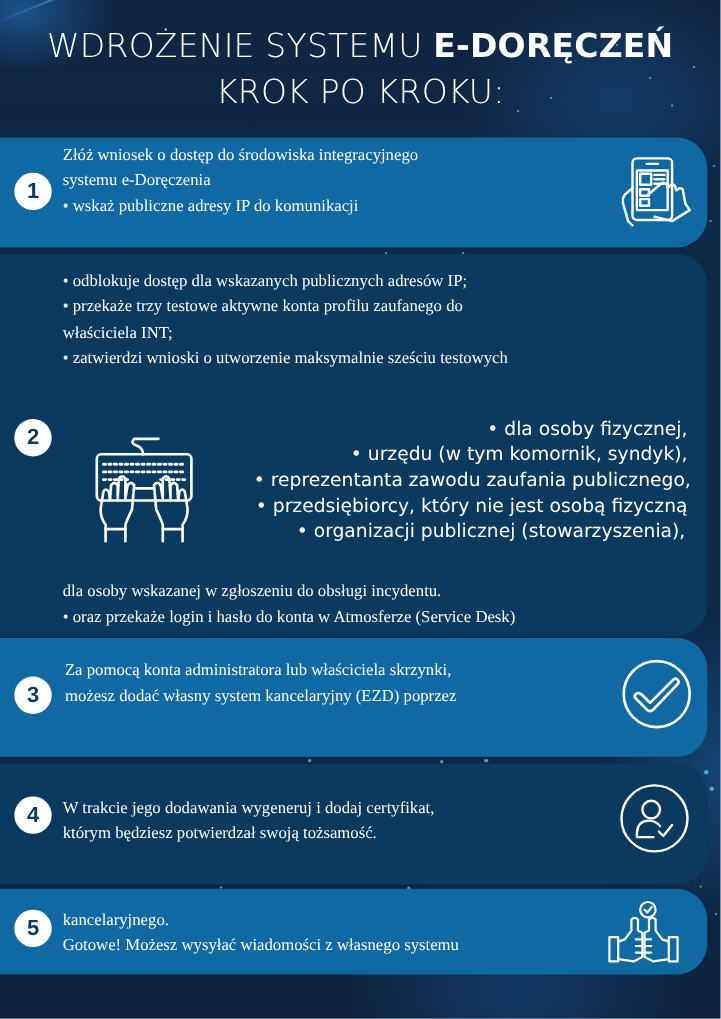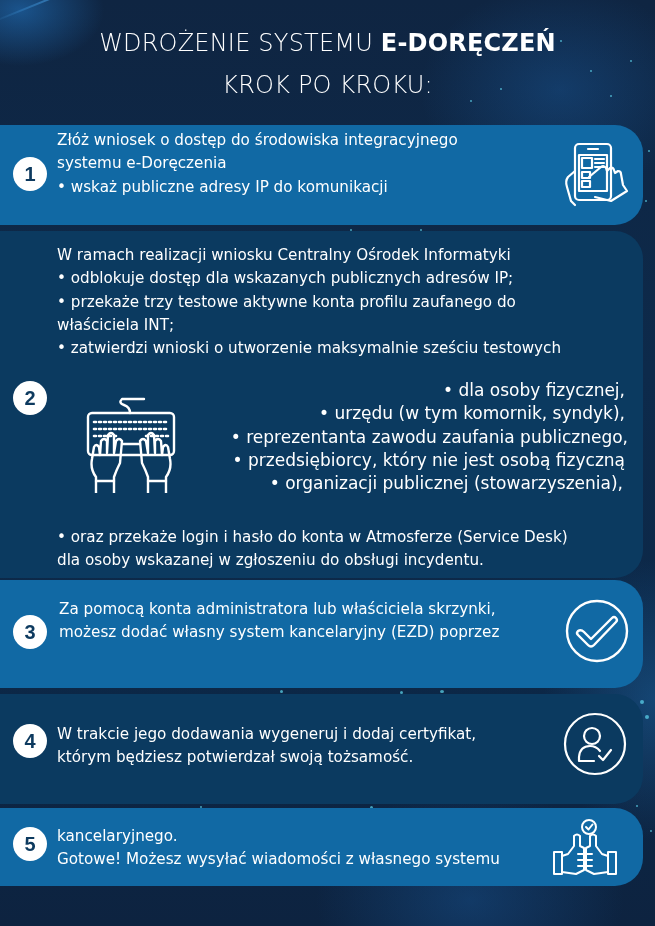--- a/index.html
+++ b/index.html
@@ -21,7 +21,7 @@
 
   .title {
     position: absolute; left: 0; top: 22px; width: 655px;
-    text-align: center; font-size: 24px; line-height: 42px; letter-spacing: 0.2px;
+    text-align: center; font-size: 30px; line-height: 42px; letter-spacing: 0.2px;
     font-weight: 300;
   }
   .title .bold { font-weight: 700; }

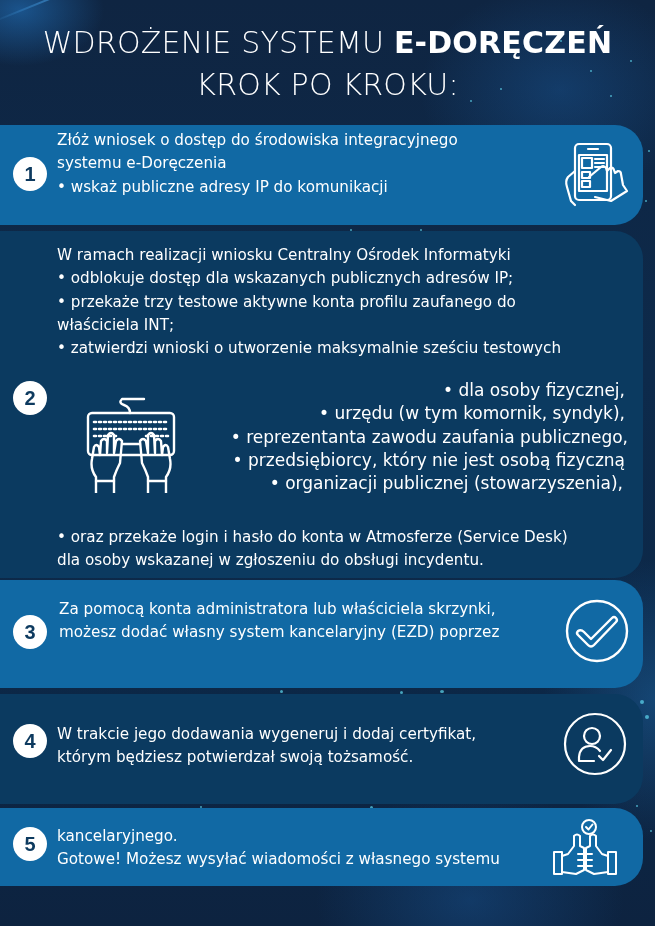--- a/index.html
+++ b/index.html
@@ -42,7 +42,7 @@
   }
 
   .text { position: absolute; font-size: 15.2px; line-height: 23.3px; color: #ffffff; }
-  .text p { white-space: nowrap; }
+  .text p { white-space: nowrap; font-family: Liberation Serif, serif; }
   .right-list { position: absolute; right: 18px; text-align: right; font-size: 17px; line-height: 23.3px; }
   .right-list p { white-space: nowrap; }
 

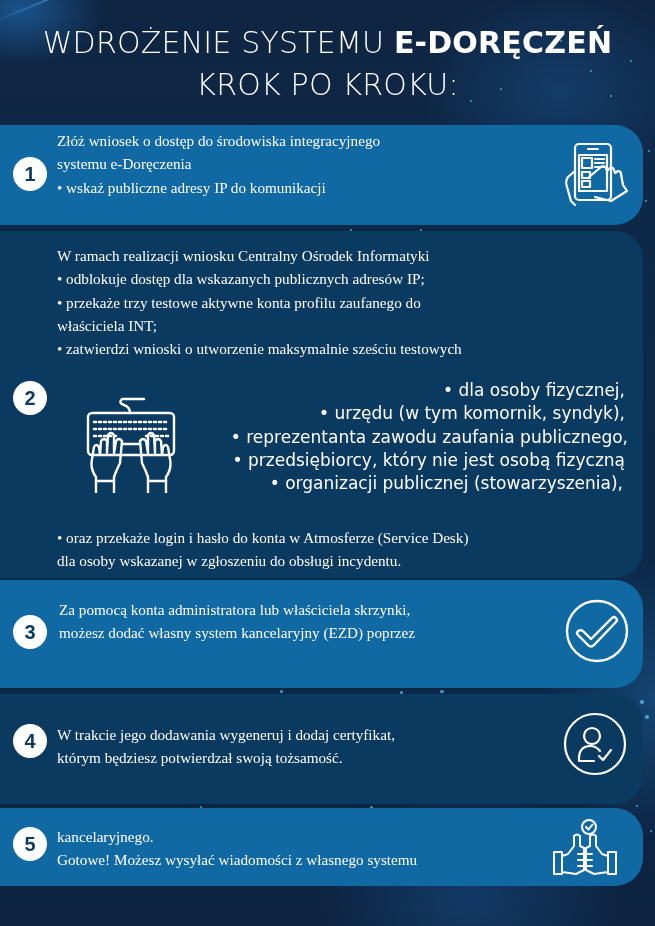--- a/index.html
+++ b/index.html
@@ -109,7 +109,6 @@
 <div class="box dark" style="top:231px;height:347px;">
   <div class="num" style="top:150px;">2</div>
   <div class="text" style="left:57px;top:13px;">
-    <p>W ramach realizacji wniosku Centralny Ośrodek Informatyki</p>
     <p>• odblokuje dostęp dla wskazanych publicznych adresów IP;</p>
     <p>• przekaże trzy testowe aktywne konta profilu zaufanego do</p>
     <p>właściciela INT;</p>

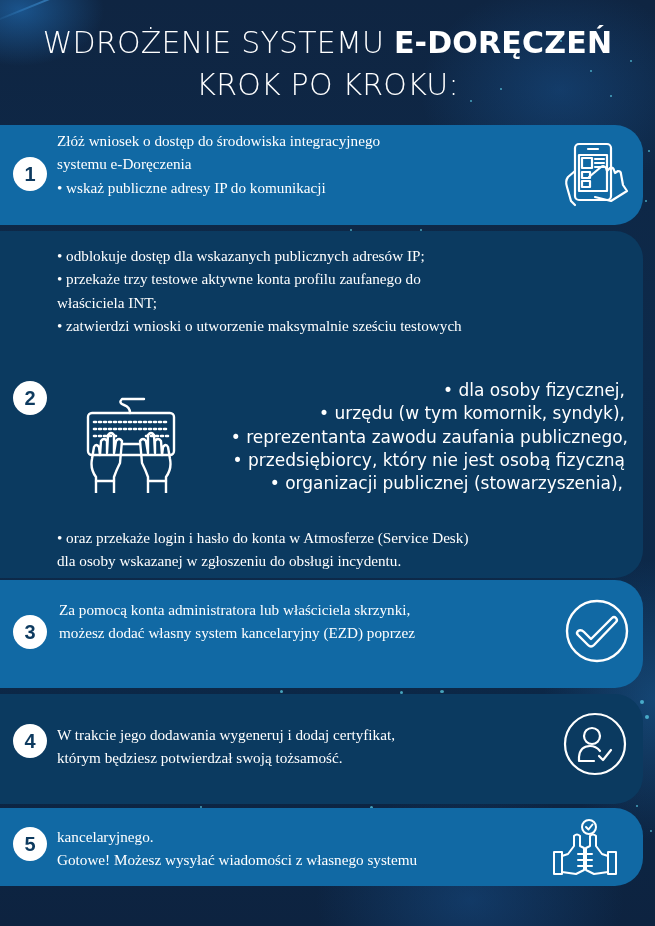--- a/index.html
+++ b/index.html
@@ -139,8 +139,8 @@
     </svg>
   </div>
   <div class="text" style="left:57px;top:295px;">
+    <p>dla osoby wskazanej w zgłoszeniu do obsługi incydentu.</p>
     <p>• oraz przekaże login i hasło do konta w Atmosferze (Service Desk)</p>
-    <p>dla osoby wskazanej w zgłoszeniu do obsługi incydentu.</p>
   </div>
 </div>
 

